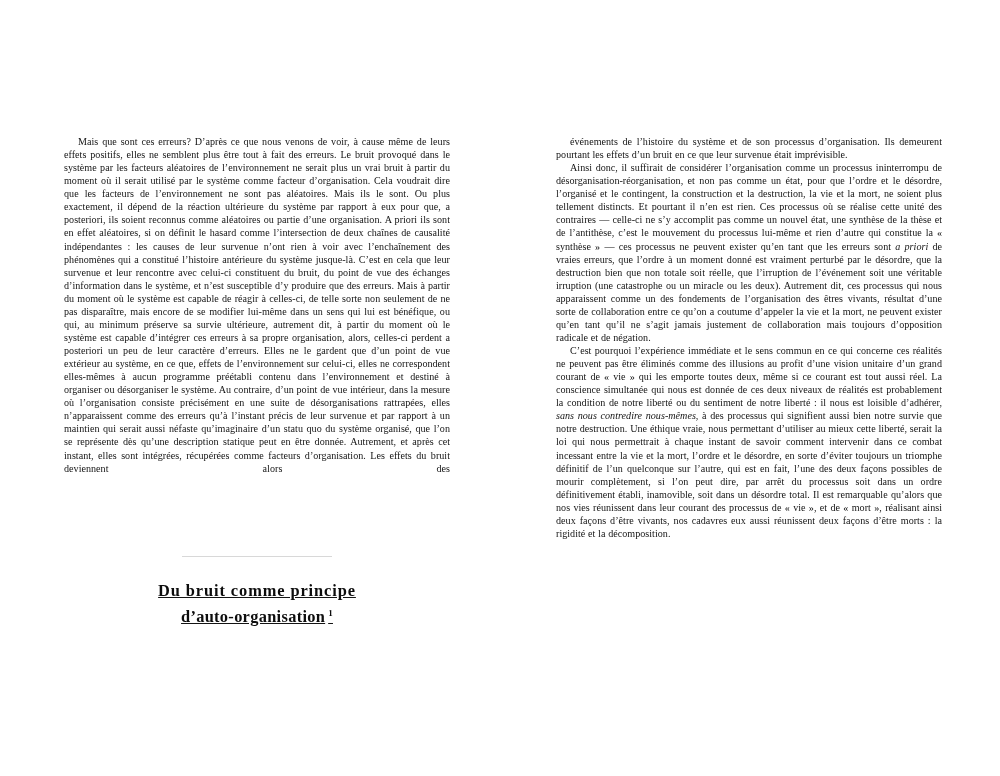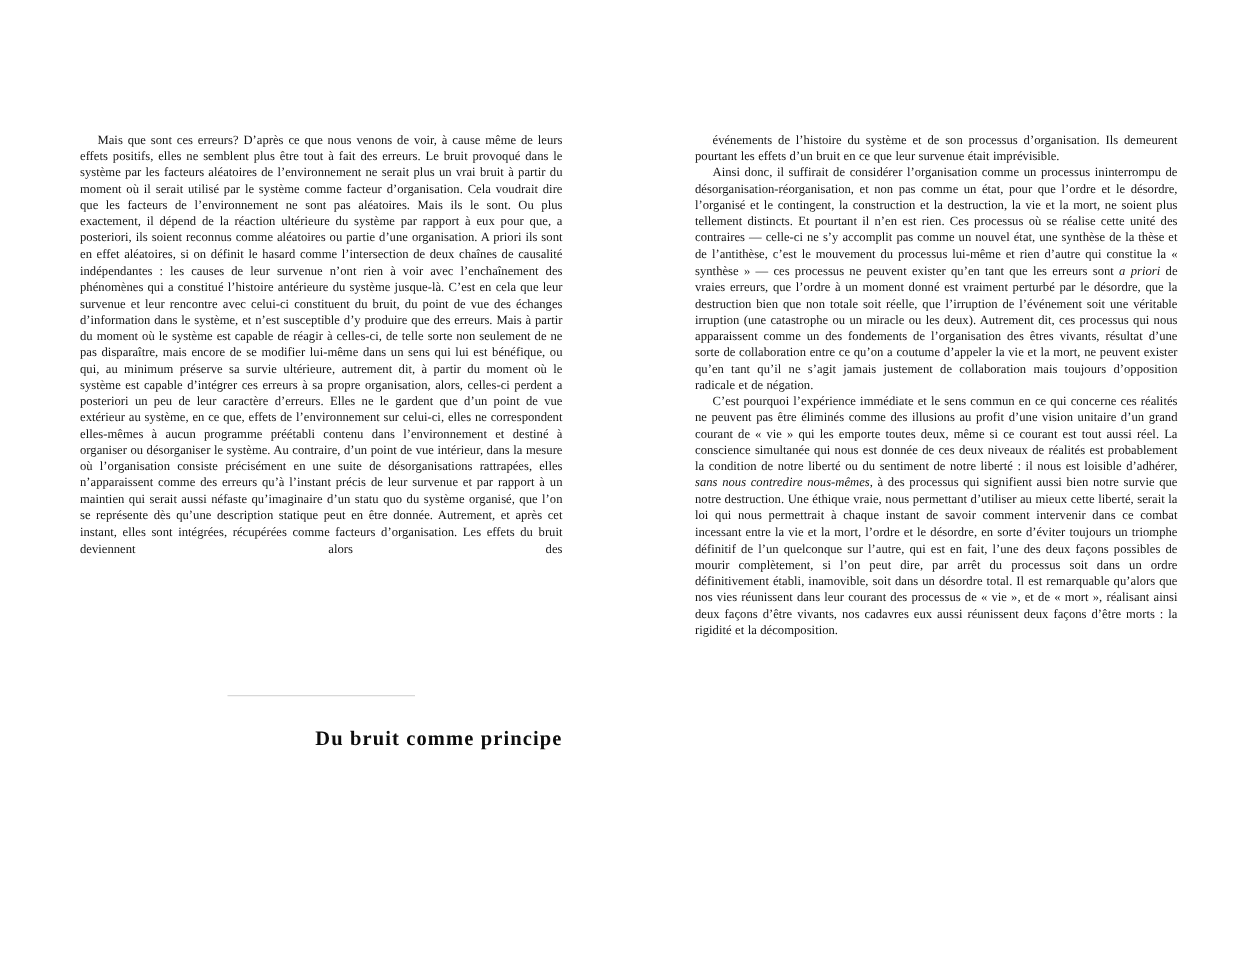--- a/index.html
+++ b/index.html
@@ -29,7 +29,7 @@
   }
   .col {
     position: absolute;
-    top: 106px;
+    top: 135px;
     width: 386px;
   }
   .col-left  { left: 64px; }

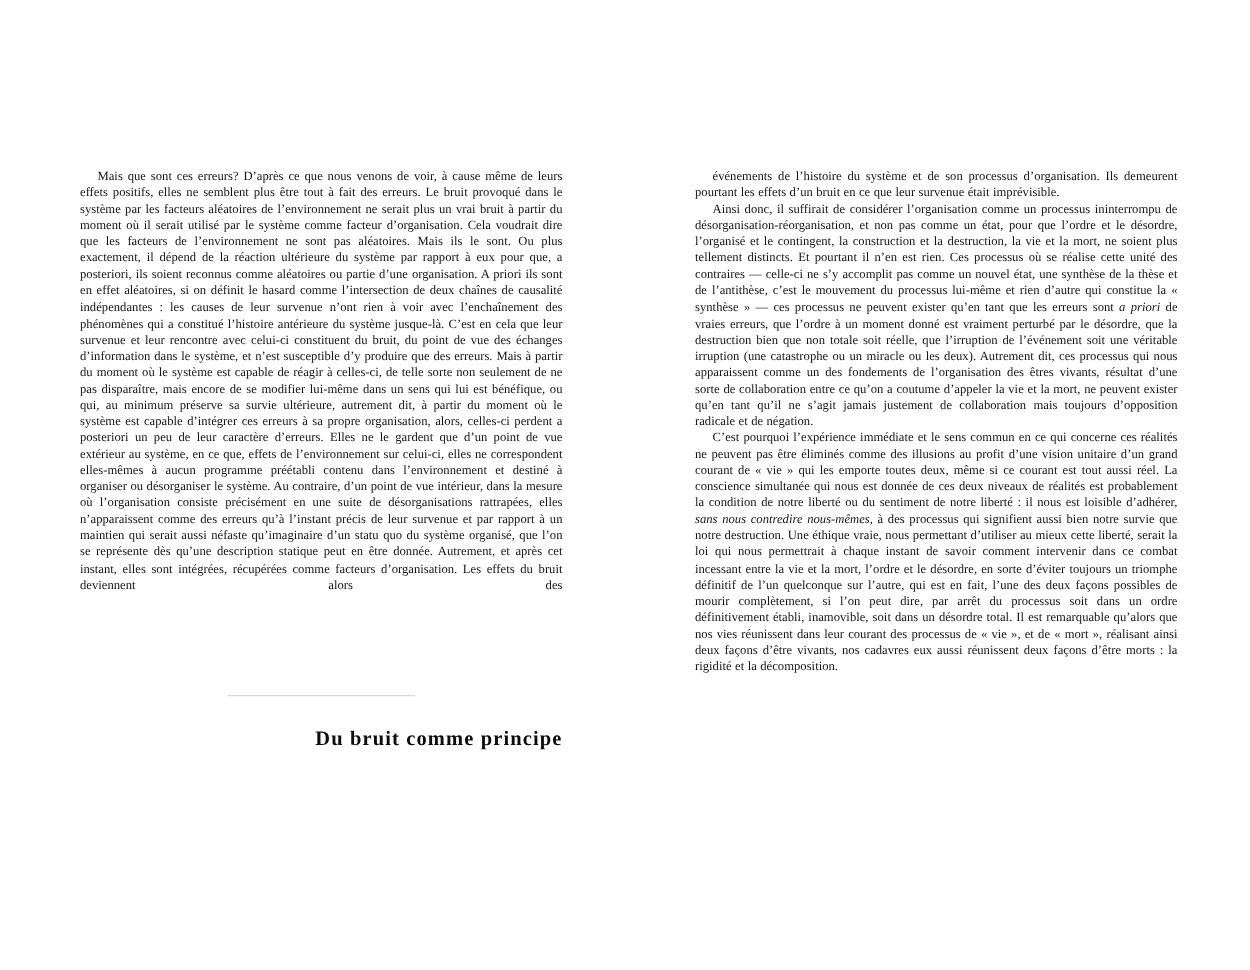--- a/index.html
+++ b/index.html
@@ -66,7 +66,8 @@
     left: 64px;
     top: 556px;
     width: 386px;
-    text-align: right;
+    text-align: center;
+    text-decoration: underline;
   }
   .title-rule {
     width: 150px;

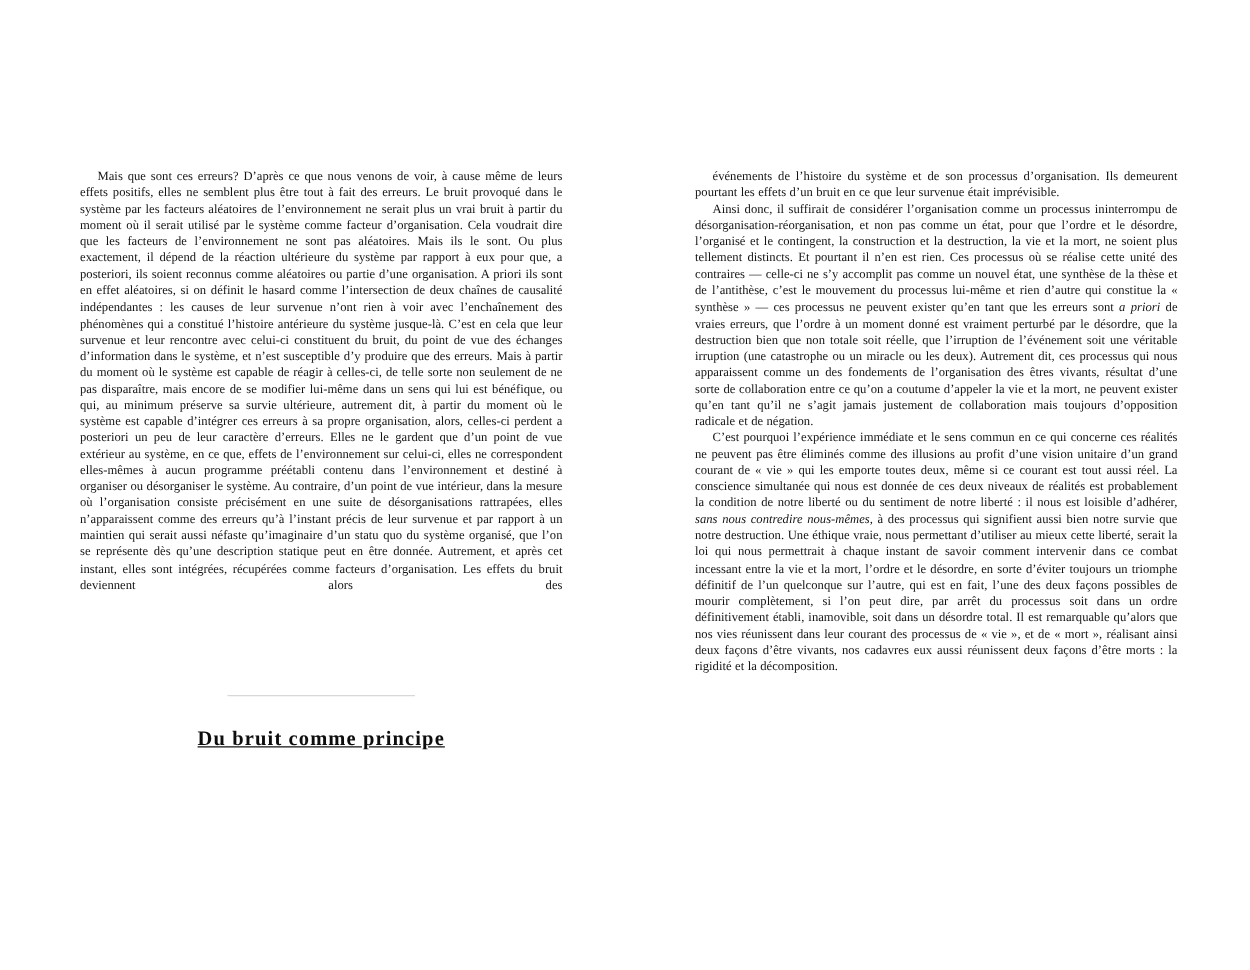--- a/index.html
+++ b/index.html
@@ -117,6 +117,7 @@
     <div class="title-rule"></div>
     <h1 class="art-title">
       <span class="ttl-line1">Du bruit comme principe</span>
+      <span class="ttl-line2"><span>d’auto-organisation</span><sup class="fn-marker">1</sup></span>
     </h1>
   </div>
 

